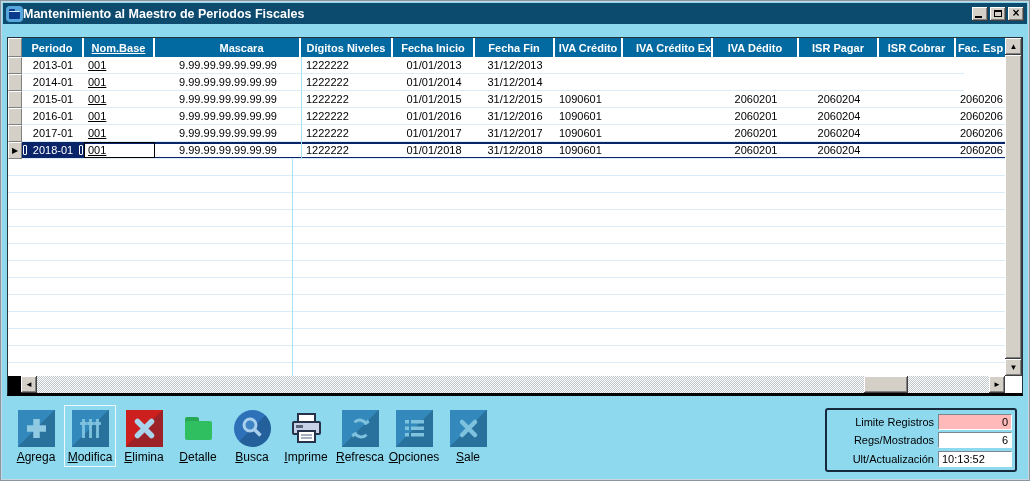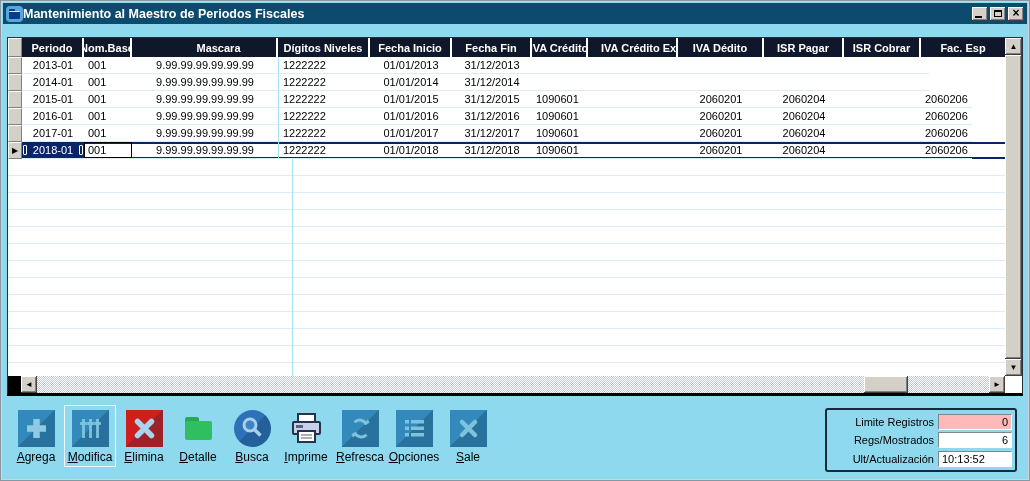--- a/index.html
+++ b/index.html
@@ -39,7 +39,7 @@
   .grid-inner{position:absolute;left:0;top:0;right:17px;bottom:17px;overflow:hidden;background:#fff;}
   .header-row{display:flex;height:19px;}
   .hcell{
-    background:#0f172a;color:#FFF;font-weight:bold;font-size:11px;
+    background:#0369a1;color:#FFF;font-weight:bold;font-size:11px;
     display:flex;align-items:center;justify-content:center;
     border-right:2px solid #FFF;white-space:nowrap;overflow:hidden;flex:0 0 auto;
   }

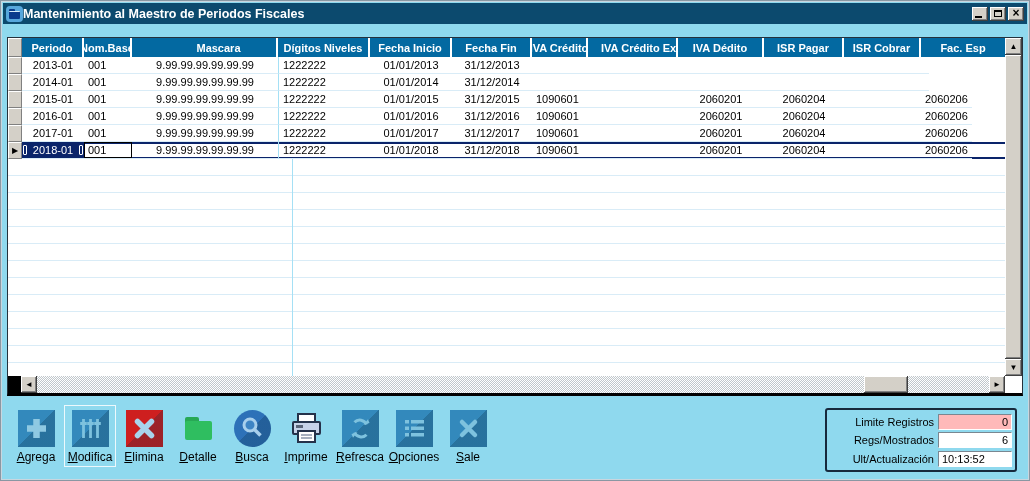--- a/index.html
+++ b/index.html
@@ -47,7 +47,7 @@
     background:#D4D0C8;border:1px solid;border-color:#FFF #808080 #808080 #FFF;
   }
   .c-sel{width:14px;}
-  .c0{width:62px;}.c1{width:48px;}.c2{width:146px;padding-left:29px;}.c3{width:92px;}
+  .c0{width:62px;}.c1{width:71px;text-decoration:underline;}.c2{width:146px;padding-left:29px;}.c3{width:92px;}
   .c4{width:82px;}.c5{width:80px;}.c6{width:56px;}.c7{width:90px;padding-left:20px;}
   .c8{width:86px;}.c9{width:80px;}.c10{width:77px;}.c11{flex:1 1 auto;border-right:none;}
   .rows{display:block;}

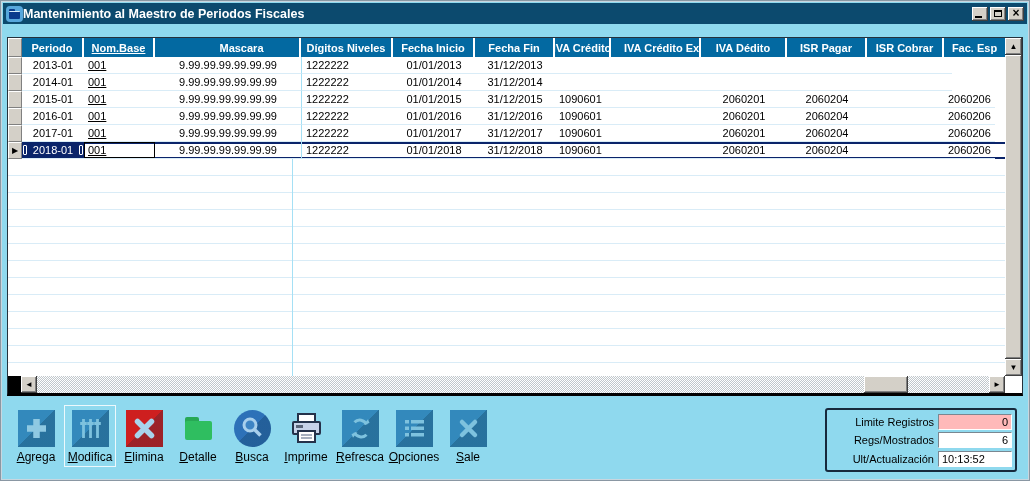--- a/index.html
+++ b/index.html
@@ -48,7 +48,7 @@
   }
   .c-sel{width:14px;}
   .c0{width:62px;}.c1{width:71px;text-decoration:underline;}.c2{width:146px;padding-left:29px;}.c3{width:92px;}
-  .c4{width:82px;}.c5{width:80px;}.c6{width:56px;}.c7{width:90px;padding-left:20px;}
+  .c4{width:82px;}.c5{width:80px;}.c6{width:68px;}.c7{width:90px;padding-left:20px;}
   .c8{width:86px;}.c9{width:80px;}.c10{width:77px;}.c11{flex:1 1 auto;border-right:none;}
   .rows{display:block;}
   .row{display:flex;height:17px;font-size:11px;color:#000;background:#fff;position:relative;}

